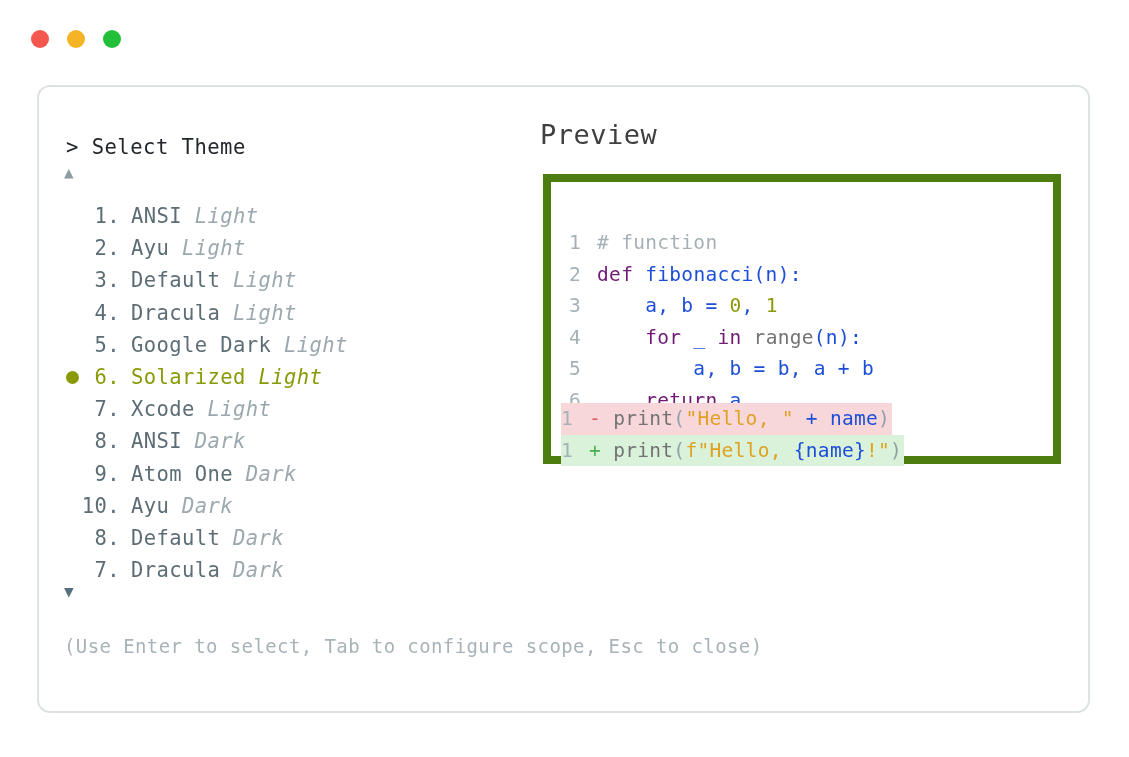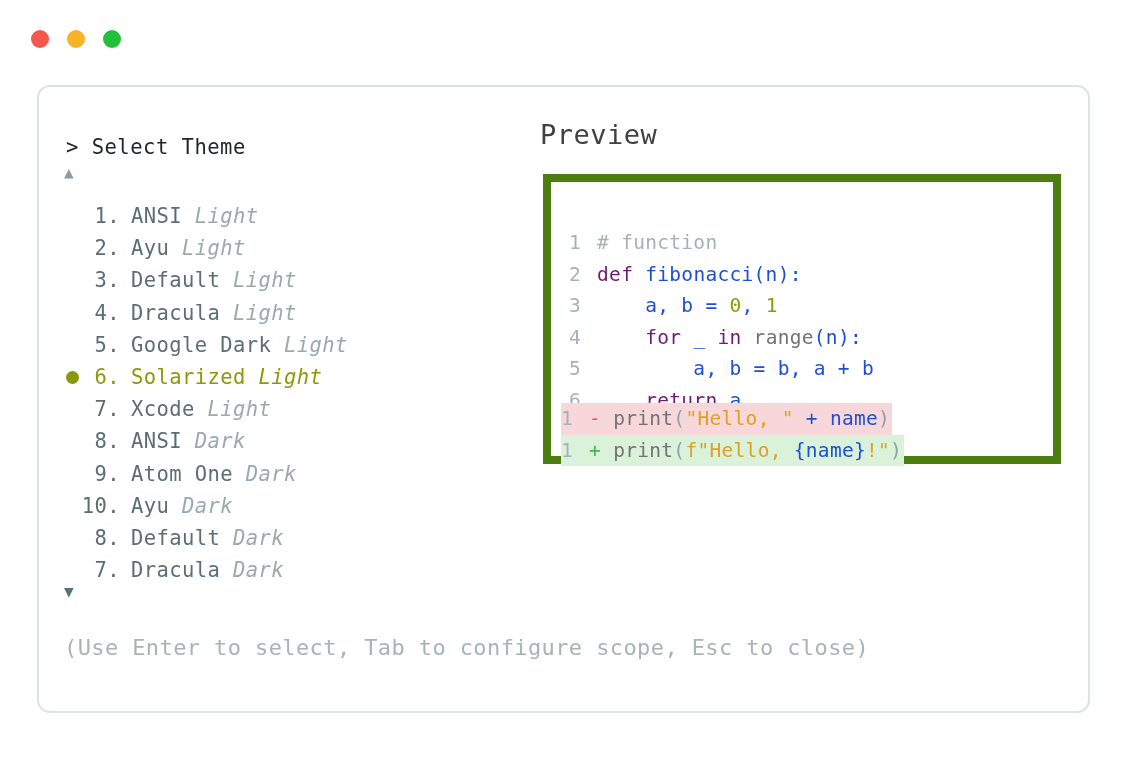--- a/index.html
+++ b/index.html
@@ -114,7 +114,7 @@
     position: absolute;
     left: 25px;
     top: 548px;
-    font-size: 22px;
+    font-size: 19px;
     letter-spacing: 0.4px;
     color: #a8b3b8;
     white-space: pre;

